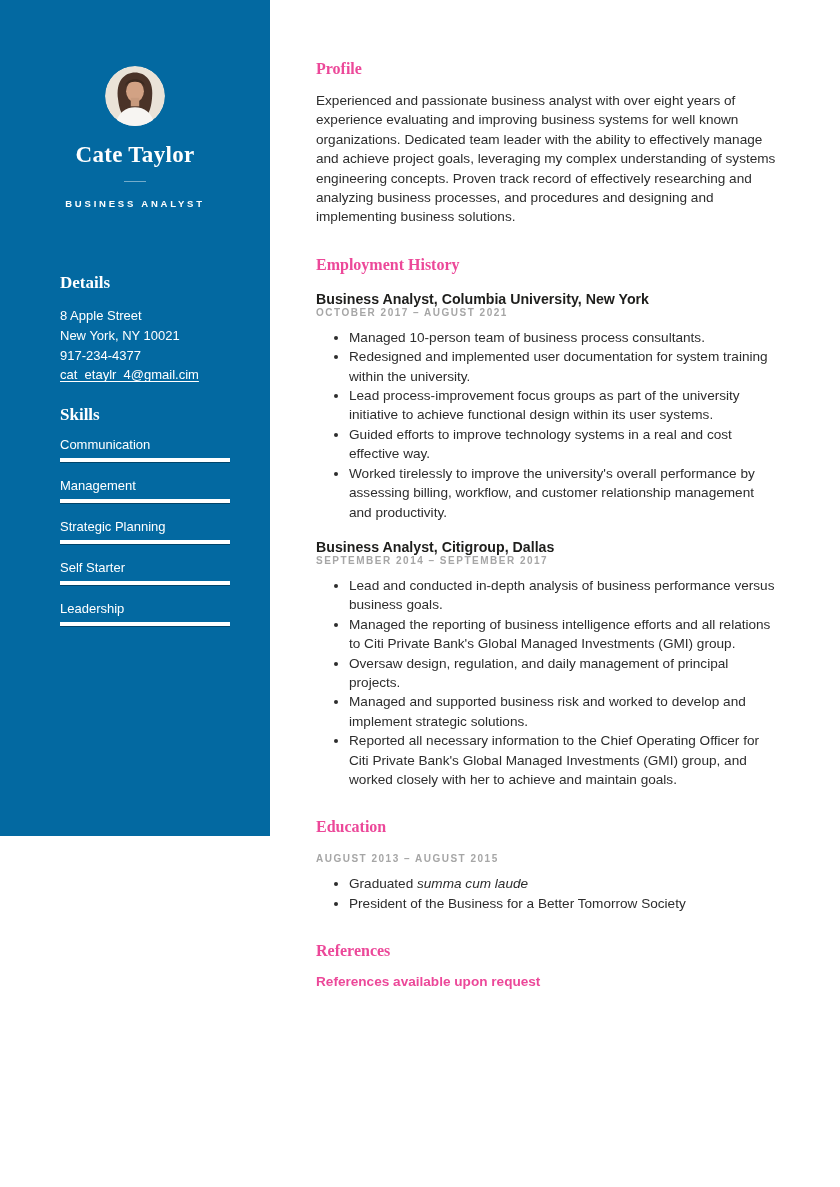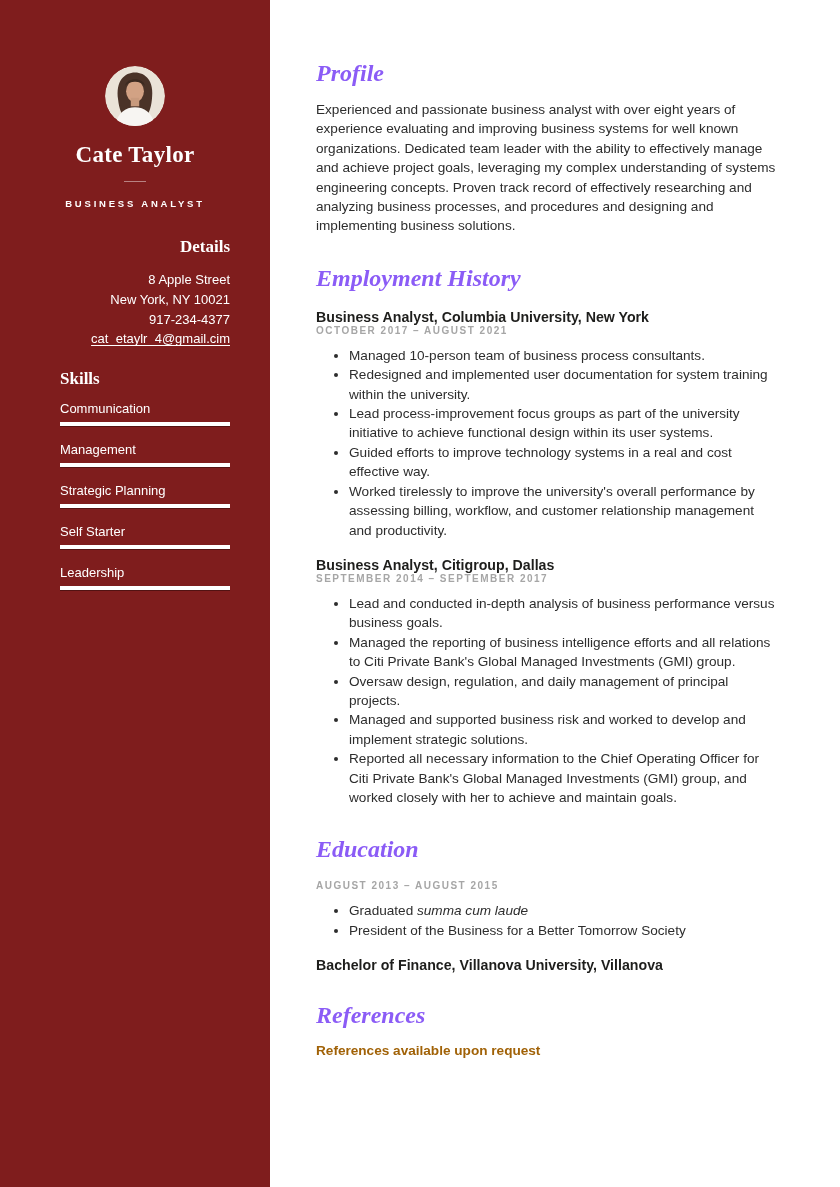--- a/index.html
+++ b/index.html
@@ -56,7 +56,7 @@
   }
   .section-heading {
     font-family:"Liberation Serif", serif; font-weight:bold;
-    font-size:24px; color:#8b5cf6;font-style:italic;
+    font-size:16px; color:#ec4899;
   }
   .profile-text {
     margin-top:13px; font-size:13.6px; line-height:19.4px; color:#2D2D2D;

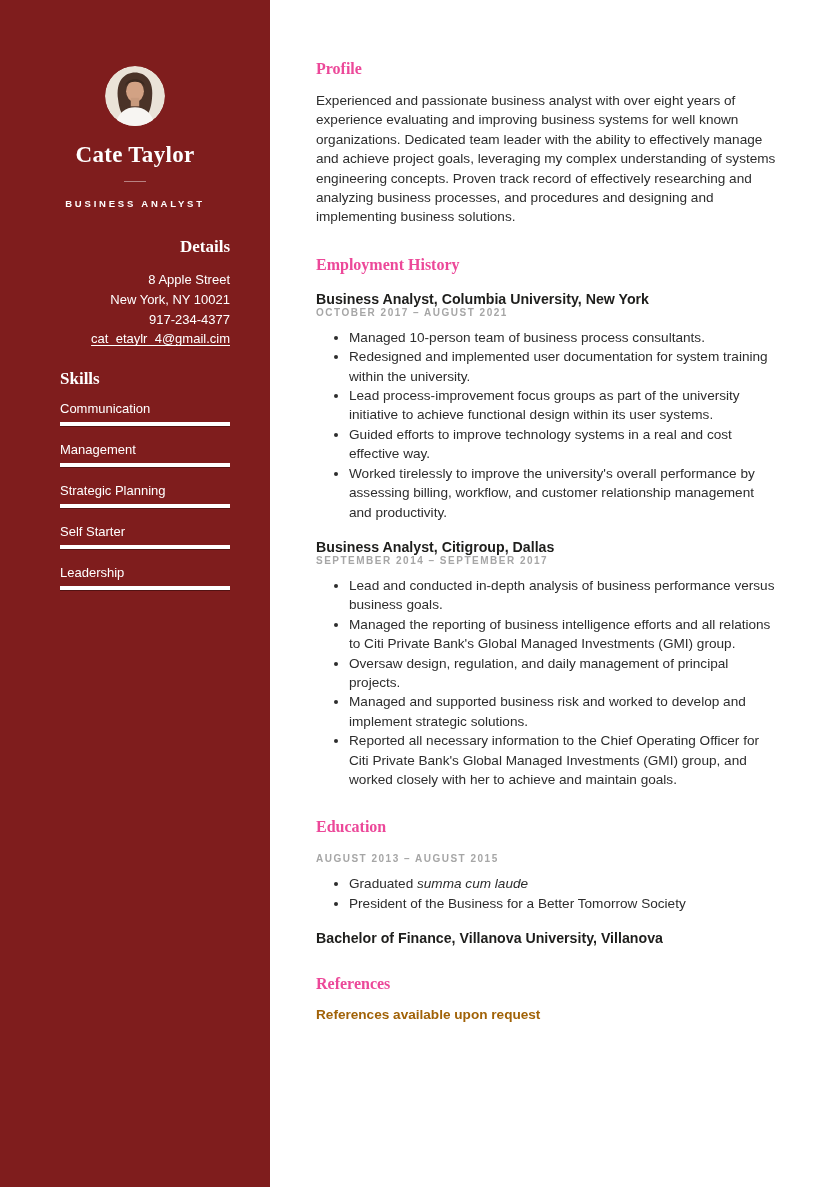--- a/index.html
+++ b/index.html
@@ -10,8 +10,8 @@
   }
   
   .sidebar {
-    position:absolute; left:0; top:0; width:270px; height:1187px;
-    background:#7f1d1d; color:#ffffff;
+    position:absolute; left:0; top:0; width:270px; height:836px;
+    background:#0369a1; color:#ffffff;
   }
   .sidebar-head { padding-top:66px; text-align:center; }
   .avatar {

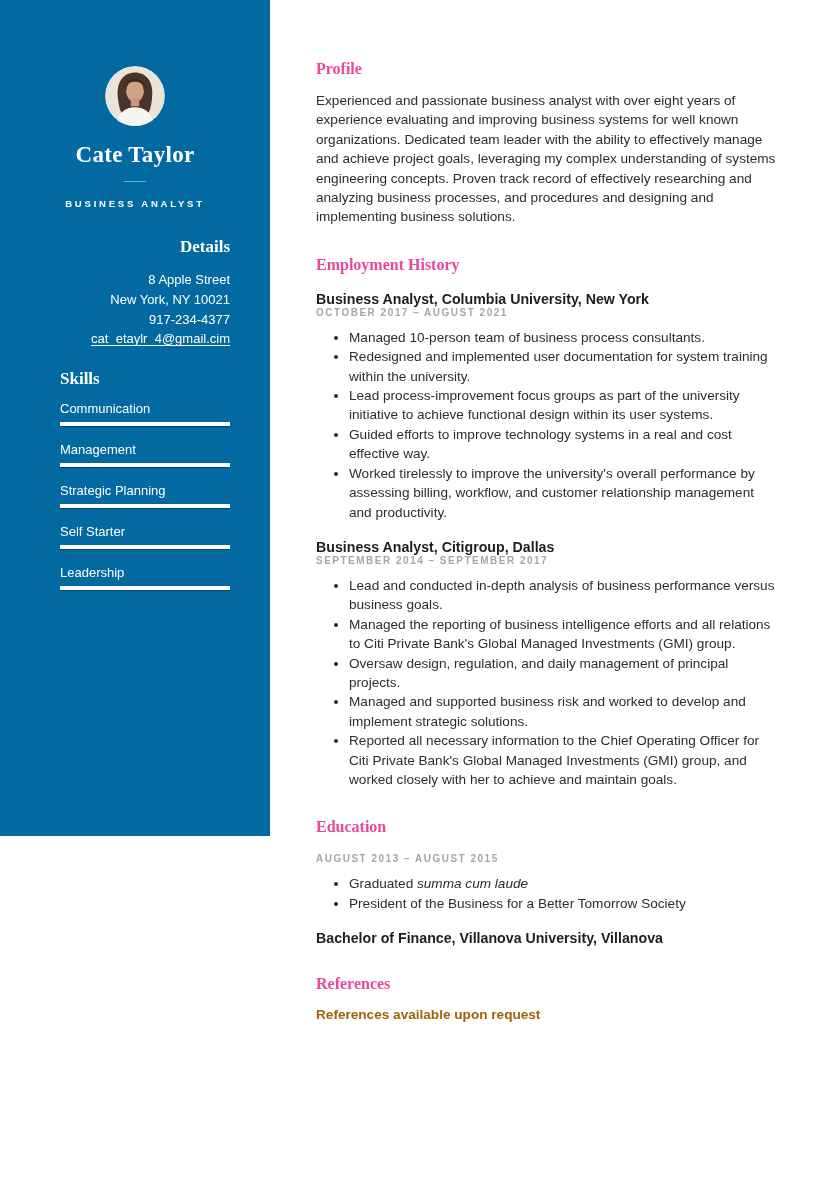--- a/index.html
+++ b/index.html
@@ -36,7 +36,7 @@
     font-family:"Liberation Serif", serif; font-weight:bold;
     font-size:17px; color:#ffffff;
   }
-  .details-block { margin-top:28px;text-align:right; }
+  .details-block { margin-top:64px; }
   .contact-line { font-size:13px; line-height:19.8px; color:#ffffff; }
   .contact-lines { margin-top:13px; }
   .email-link { color:#ffffff; text-decoration:underline; text-underline-offset:2px; }

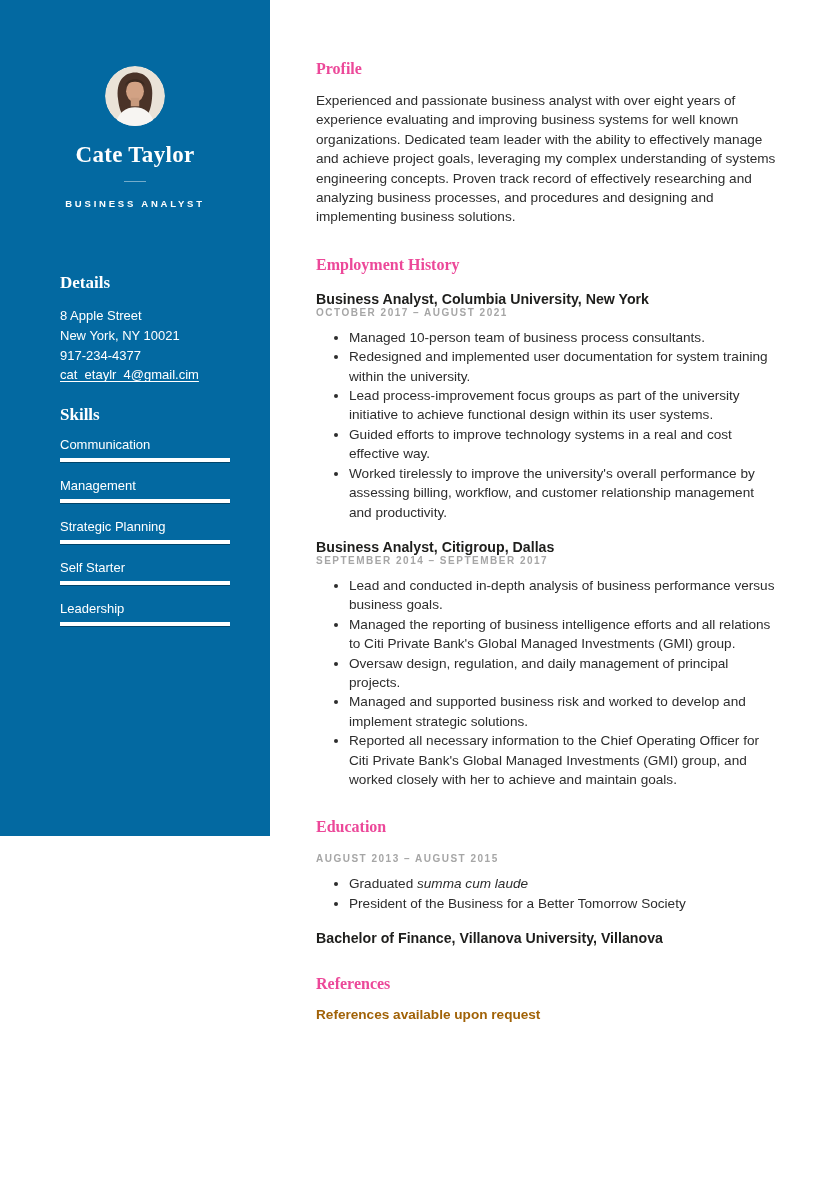--- a/index.html
+++ b/index.html
@@ -190,7 +190,6 @@
       </div>
 
       <div class="entry">
-        <div class="entry-title">Bachelor of Finance, Villanova University, Villanova</div>
       </div>
     </section>
 

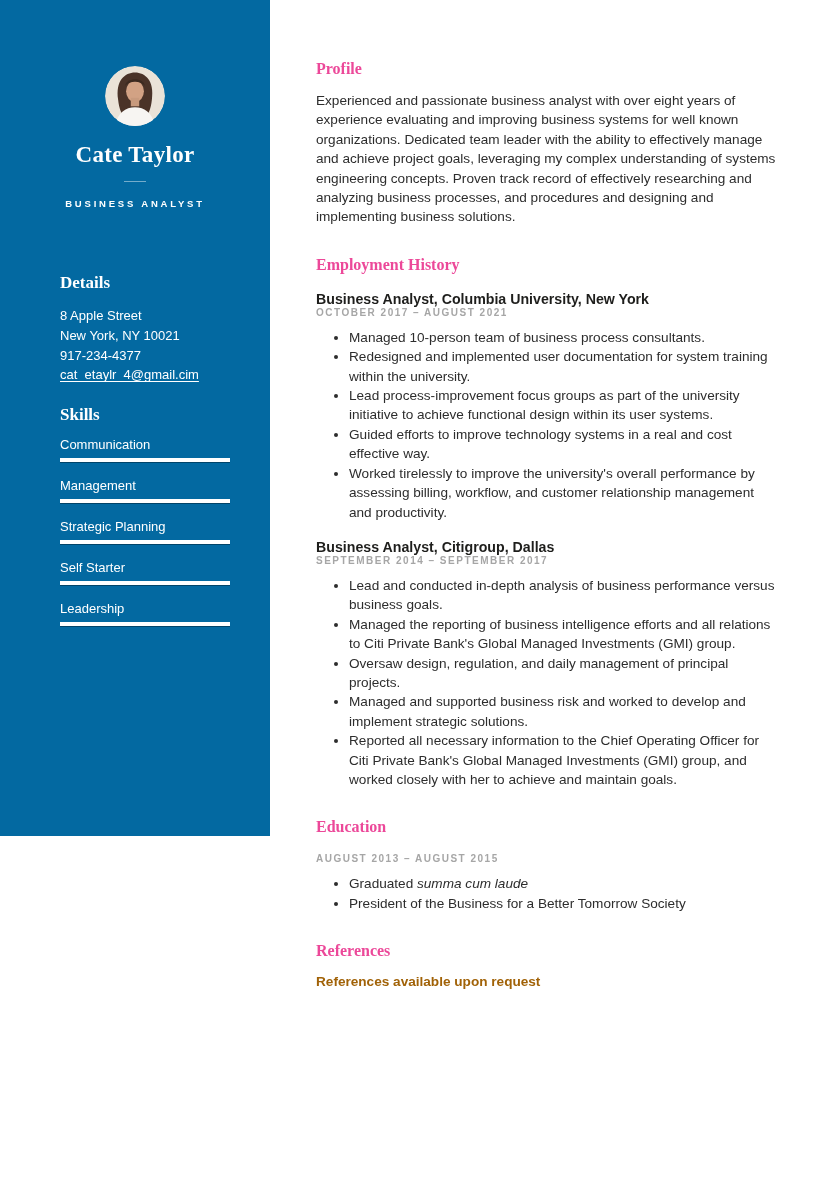--- a/index.html
+++ b/index.html
@@ -70,7 +70,7 @@
   }
   ul.bullets { margin-top:10px; padding-left:33px; list-style:disc; }
   ul.bullets li { font-size:13.6px; line-height:19.4px; color:#2D2D2D; }
-  .references-text { margin-top:14px; font-size:13.6px; font-weight:bold; color:#a16207; }
+  .references-text { margin-top:14px; font-size:13.6px; font-weight:bold; color:#ec4899; }
 </style>
 </head>
 <body>

